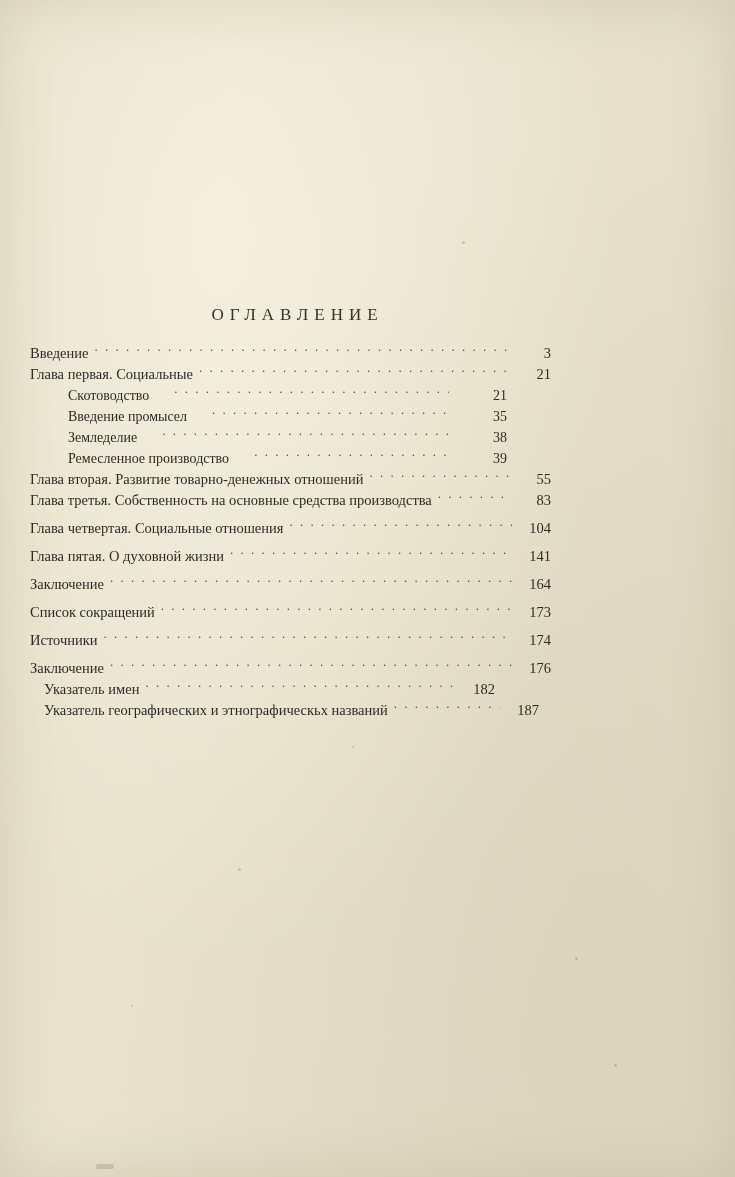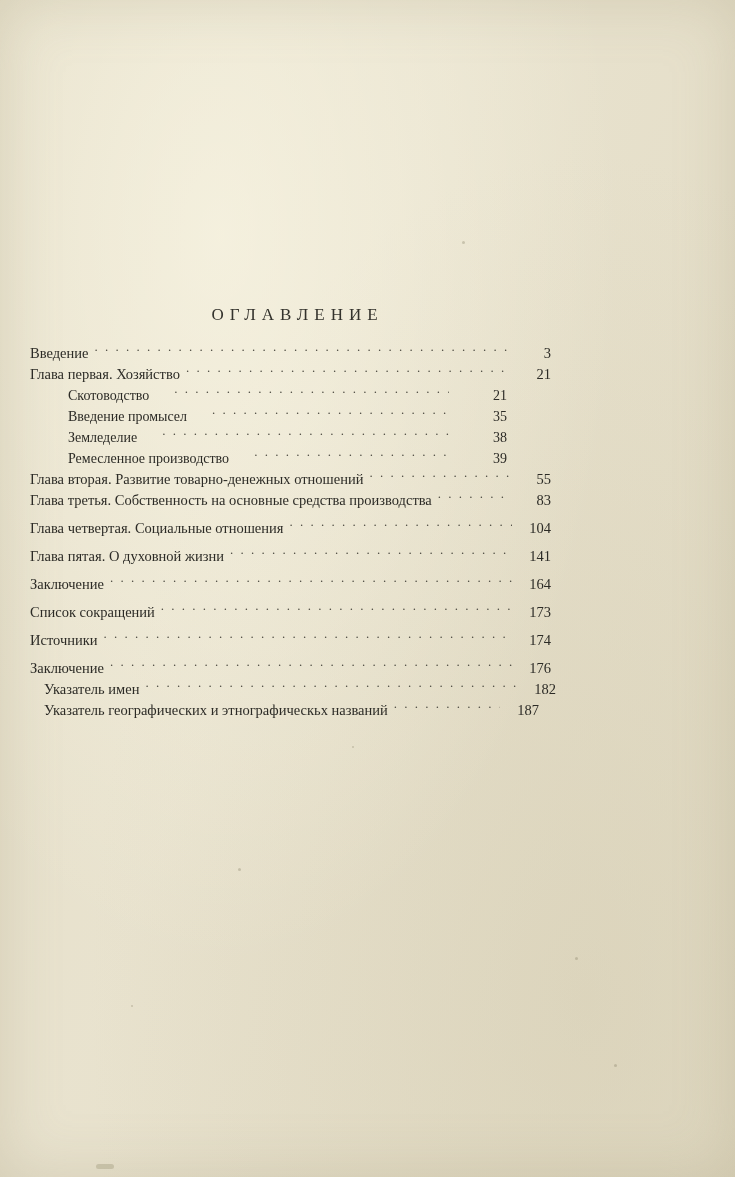--- a/index.html
+++ b/index.html
@@ -143,7 +143,7 @@
         <span class="page">3</span>
       </li>
       <li class="row lvl-top">
-        <span class="label"><span class="ital">Глава первая.</span><span class="chap-rest"> Хозяйство</span></span>
+        <span class="label"><span class="ital">Глава первая.</span><span class="chap-rest"> Социальные</span></span>
         <span class="leader"></span>
         <span class="page">21</span>
       </li>

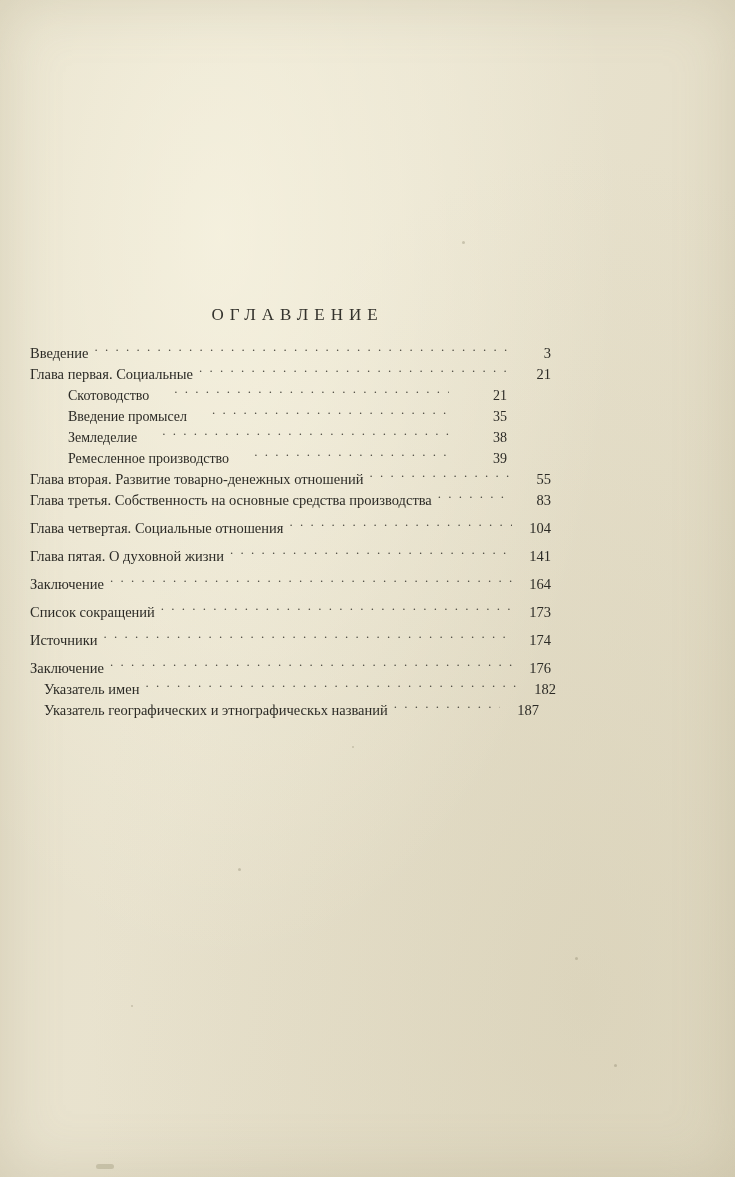--- a/index.html
+++ b/index.html
@@ -108,7 +108,7 @@
   .lvl-sub .page { font-size: 14px; }
   .lvl-idx {
     margin-left: 44px;
-    margin-right: 39px;
+    margin-right: 100px;
   }
   .lvl-idx2 {
     margin-left: 44px;

